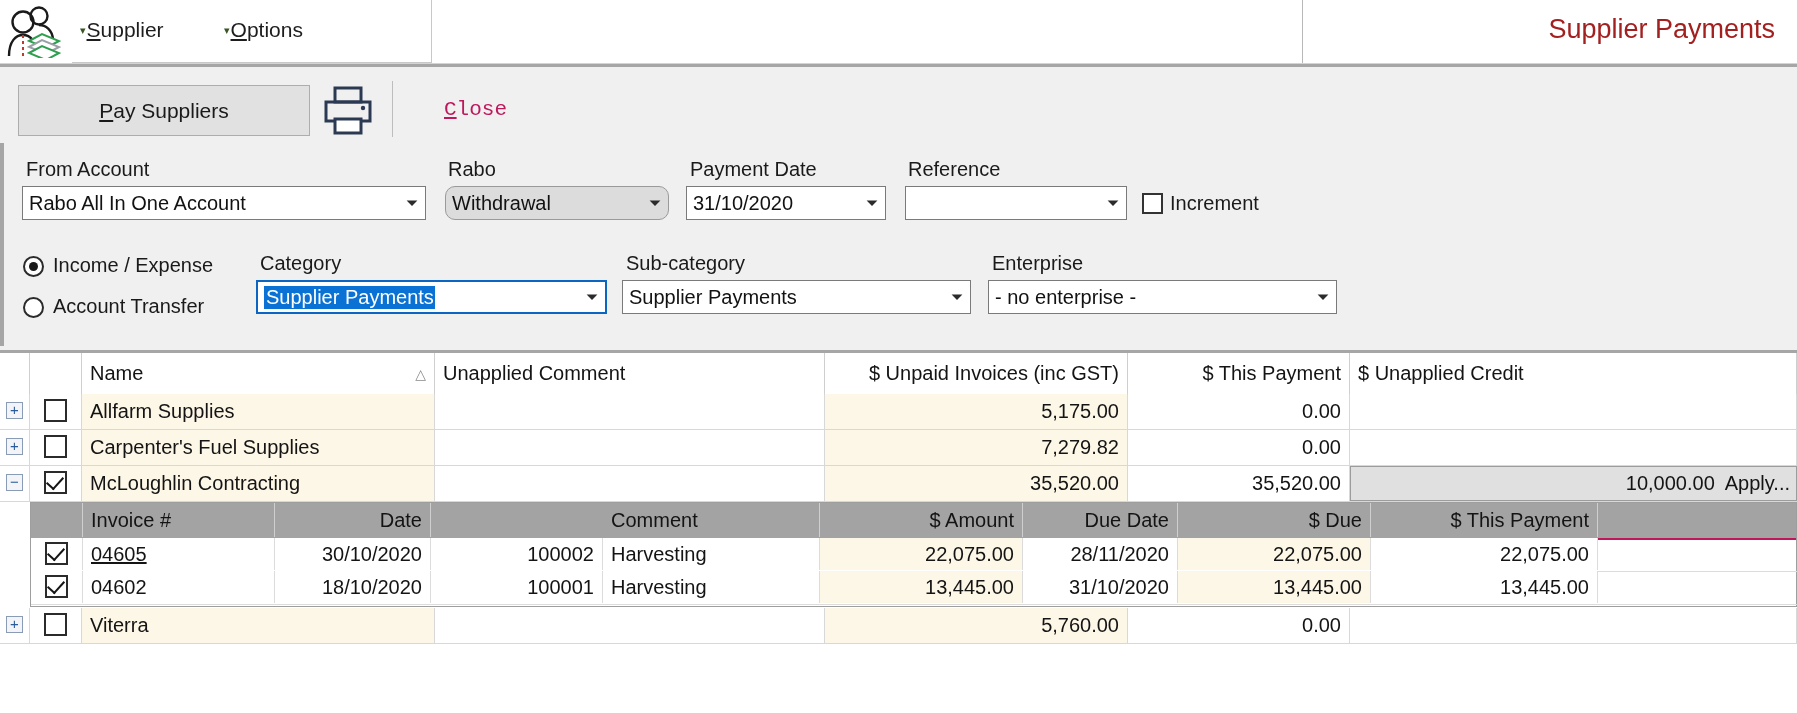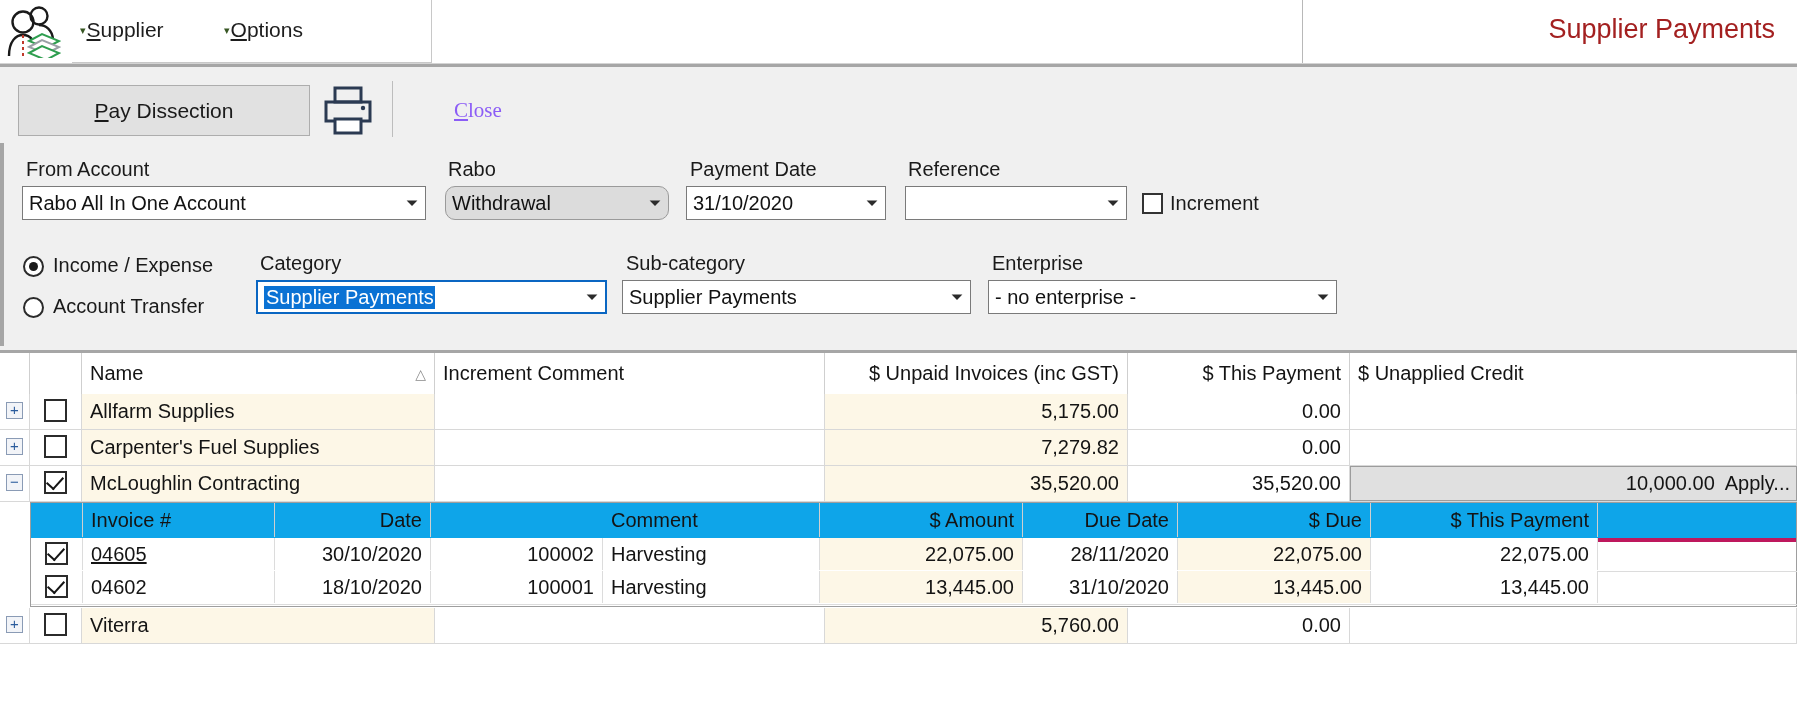--- a/index.html
+++ b/index.html
@@ -425,7 +425,7 @@
   </div>
 
   <div class="toolbar">
-    <button class="btn-pay"><span class="ul">P</span><span>ay Dissection</span></button>
+    <button class="btn-pay"><span class="ul">P</span><span>ay Suppliers</span></button>
 
     <svg class="print-btn" viewBox="0 0 56 50">
       <rect x="15" y="3" width="26" height="14" fill="none" stroke="#2b3a52" stroke-width="3"></rect>

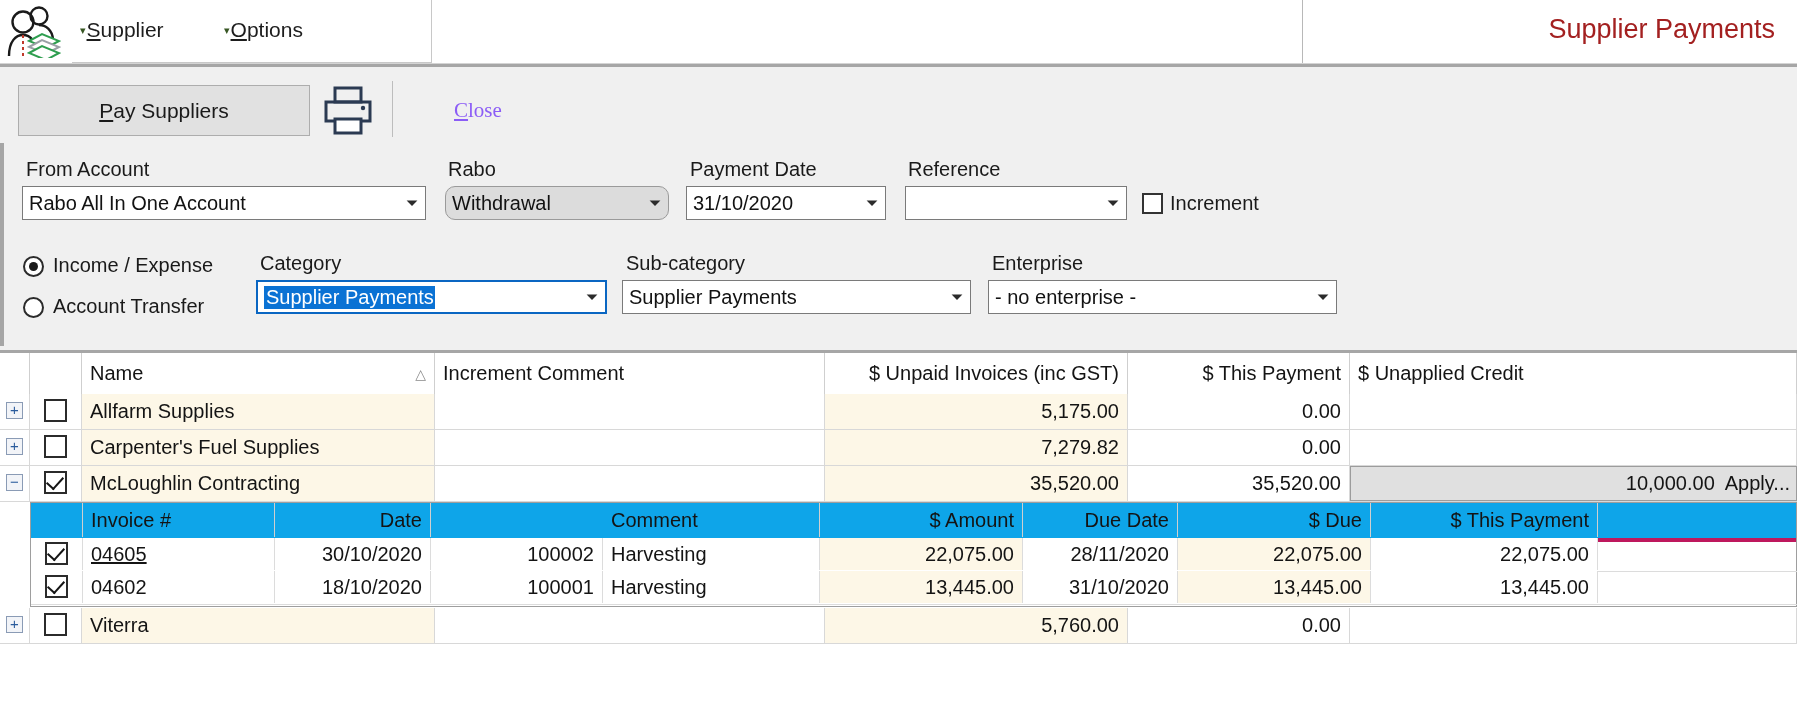--- a/index.html
+++ b/index.html
@@ -107,13 +107,13 @@
   }
   .btn-close {
     position: absolute;
-    left: 448px; top: 30px;
+    left: 438px; top: 30px;
     font-size: 21px;
-    color: #8b5cf6;
+    color: #be185d;
     background: none;
     border: none;
     cursor: pointer;
-    font-family: Liberation Serif, serif;
+    font-family: Liberation Mono, monospace;
   }
   .btn-close .ul { text-decoration: underline; }
 

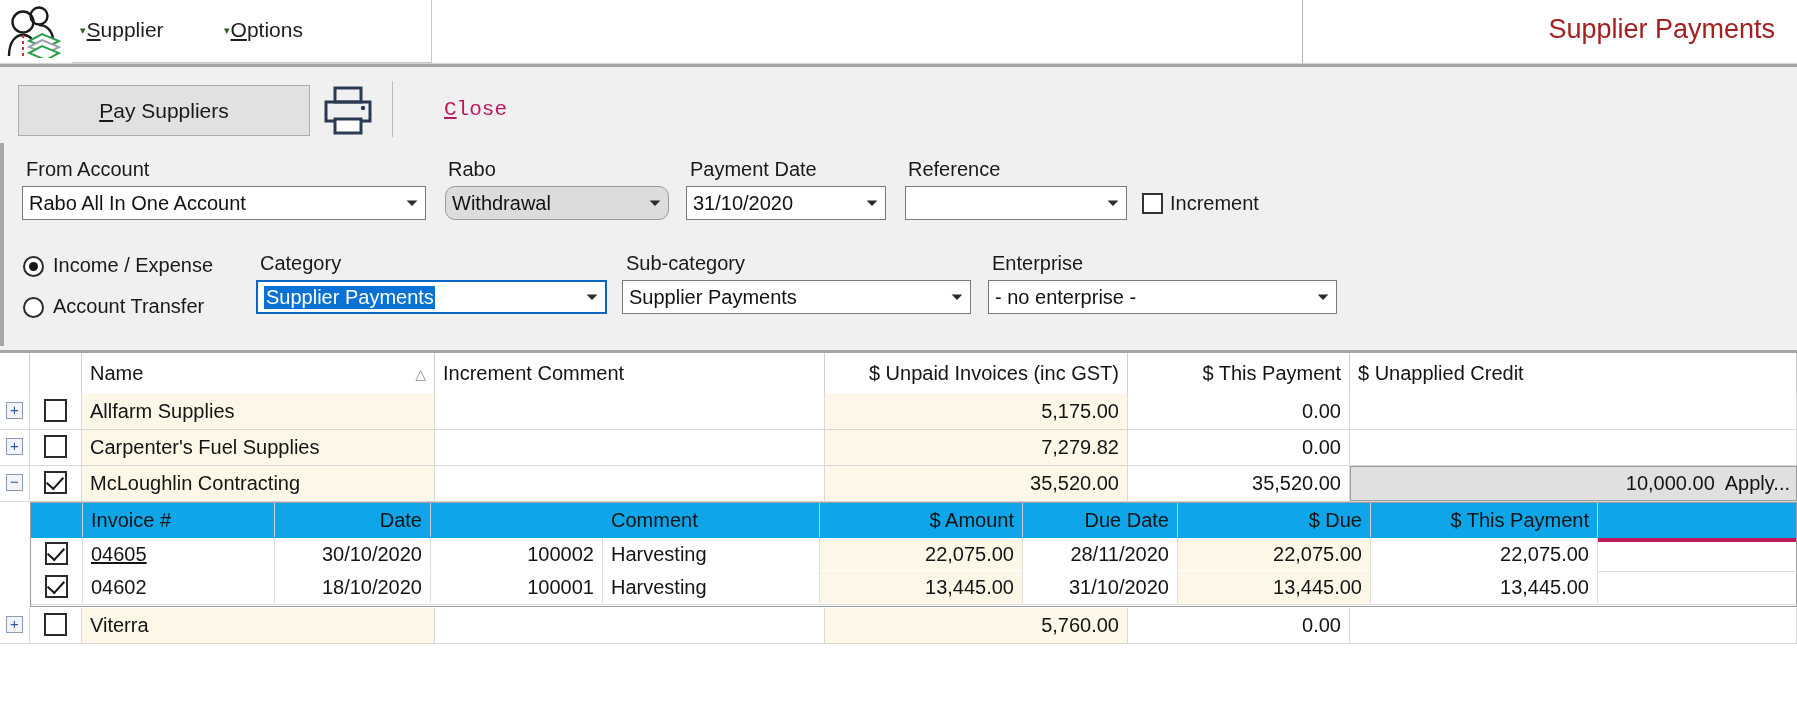--- a/index.html
+++ b/index.html
@@ -506,7 +506,7 @@
         <span>Name</span>
         <span class="sort-mark">△</span>
       </div>
-      <div class="gh txt" style="left:435px; width:390px;">Increment Comment</div>
+      <div class="gh txt" style="left:435px; width:390px;">Unapplied Comment</div>
       <div class="gh num" style="left:825px; width:303px;">$ Unpaid Invoices (inc GST)</div>
       <div class="gh num" style="left:1128px; width:222px;">$ This Payment</div>
       <div class="gh txt" style="left:1350px; width:447px;">$ Unapplied Credit</div>

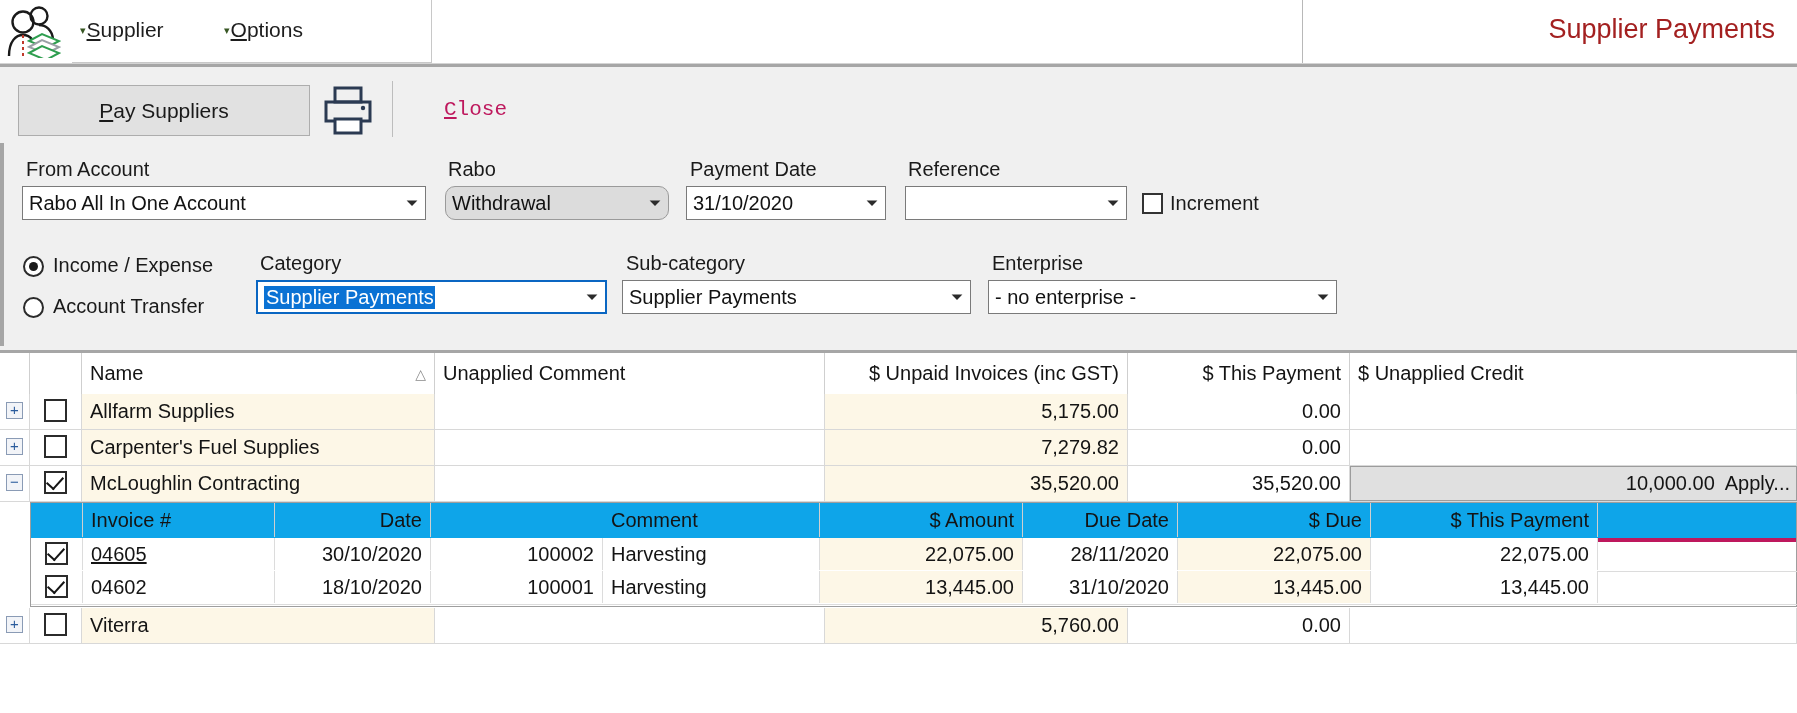--- a/index.html
+++ b/index.html
@@ -335,8 +335,8 @@
   .sub-header {
     position: relative;
     height: 35px;
-    border-bottom: 4px solid #be185d;
-    background: #0ea5e9;
+    border-bottom: 2px solid #be185d;
+    background: #a3a3a3;
   }
   .sh {
     position: absolute;

